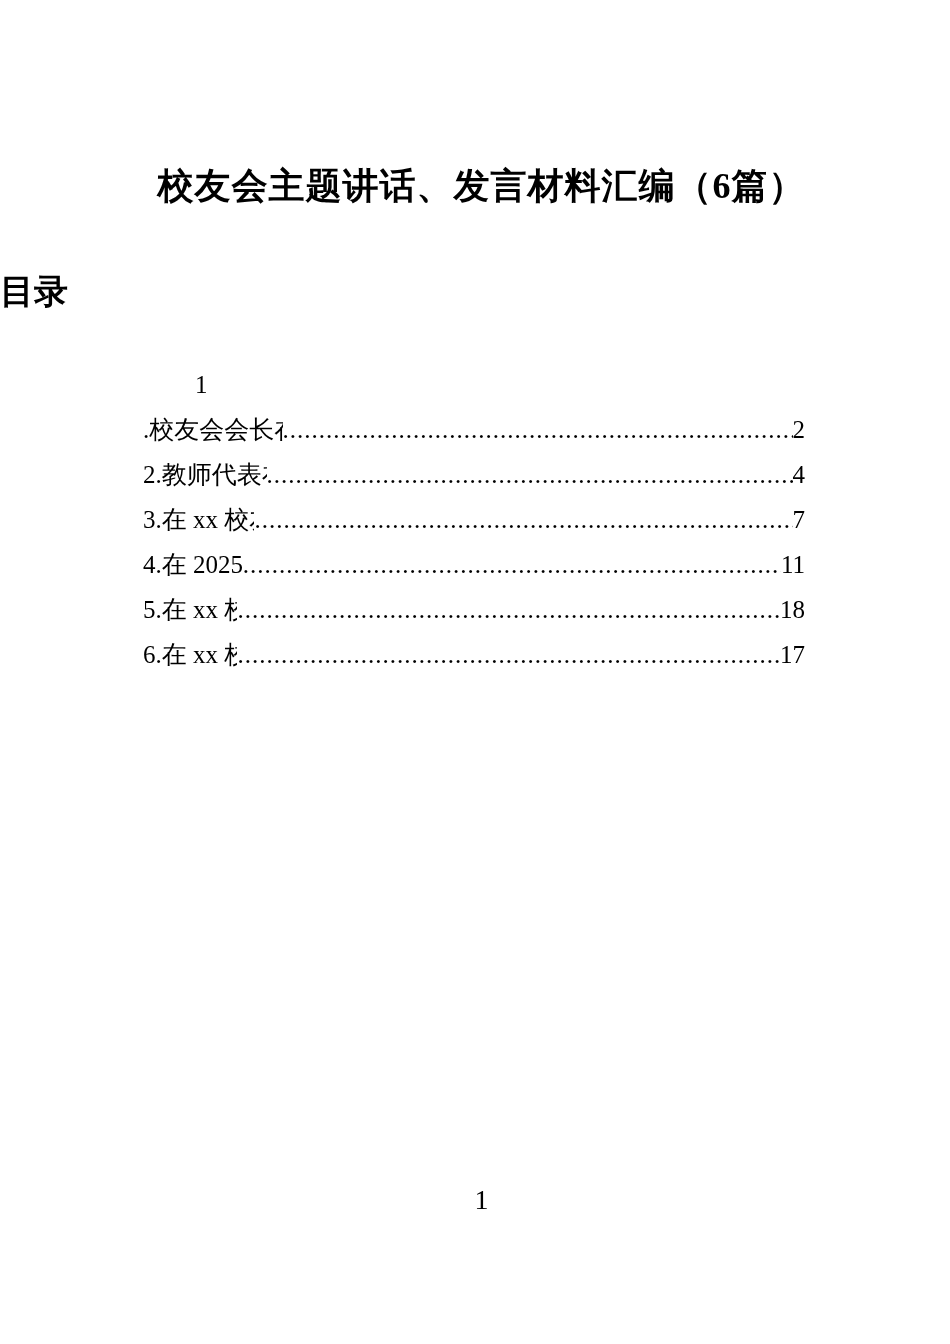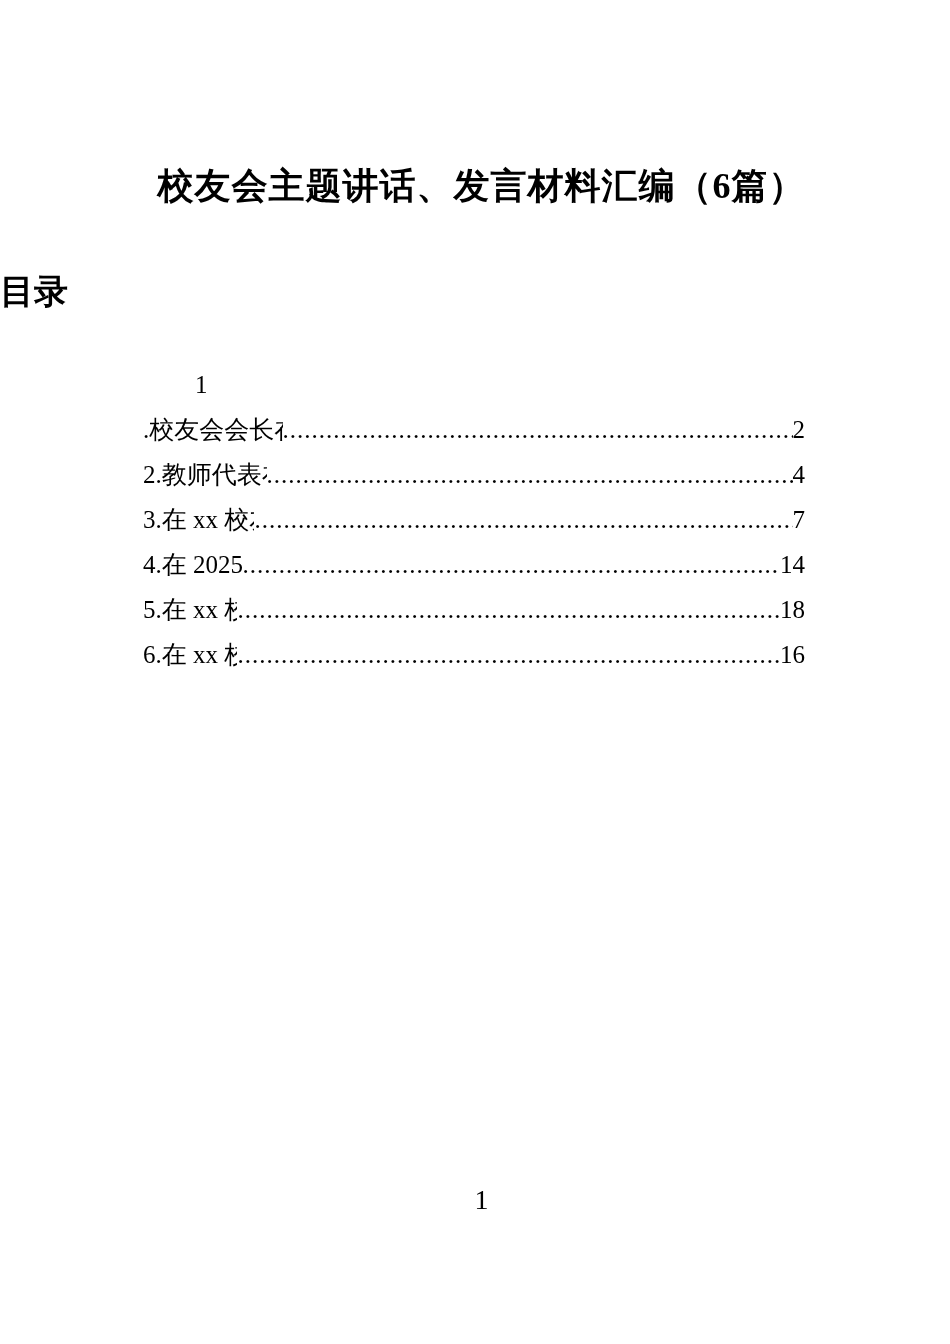--- a/index.html
+++ b/index.html
@@ -118,7 +118,7 @@
     <div class="toc-line">
       <span class="toc-text">4.在 2025 年 xx 校友工作年会上的讲话</span>
       <span class="toc-dots">........................................................................................................................................................................................................................................................................................................................</span>
-      <span class="toc-page">14</span>
+      <span class="toc-page">11</span>
     </div>
 
     <div class="toc-line">

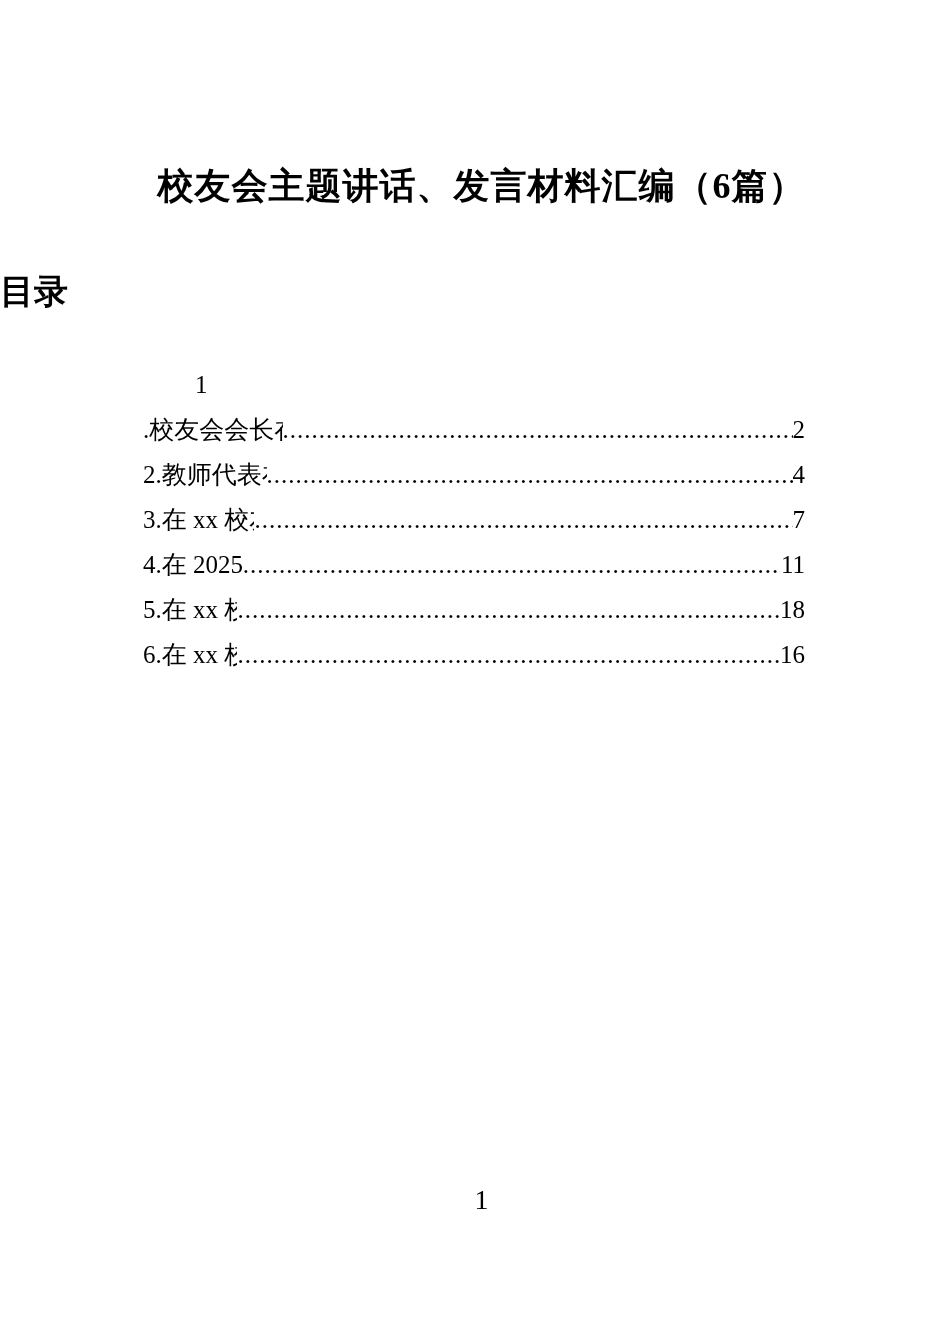--- a/index.html
+++ b/index.html
@@ -130,7 +130,7 @@
     <div class="toc-line">
       <span class="toc-text">6.在 xx 校友会 2025 年年会上的发言</span>
       <span class="toc-dots">........................................................................................................................................................................................................................................................................................................................</span>
-      <span class="toc-page">16</span>
+      <span class="toc-page">17</span>
     </div>
 
   </div>

